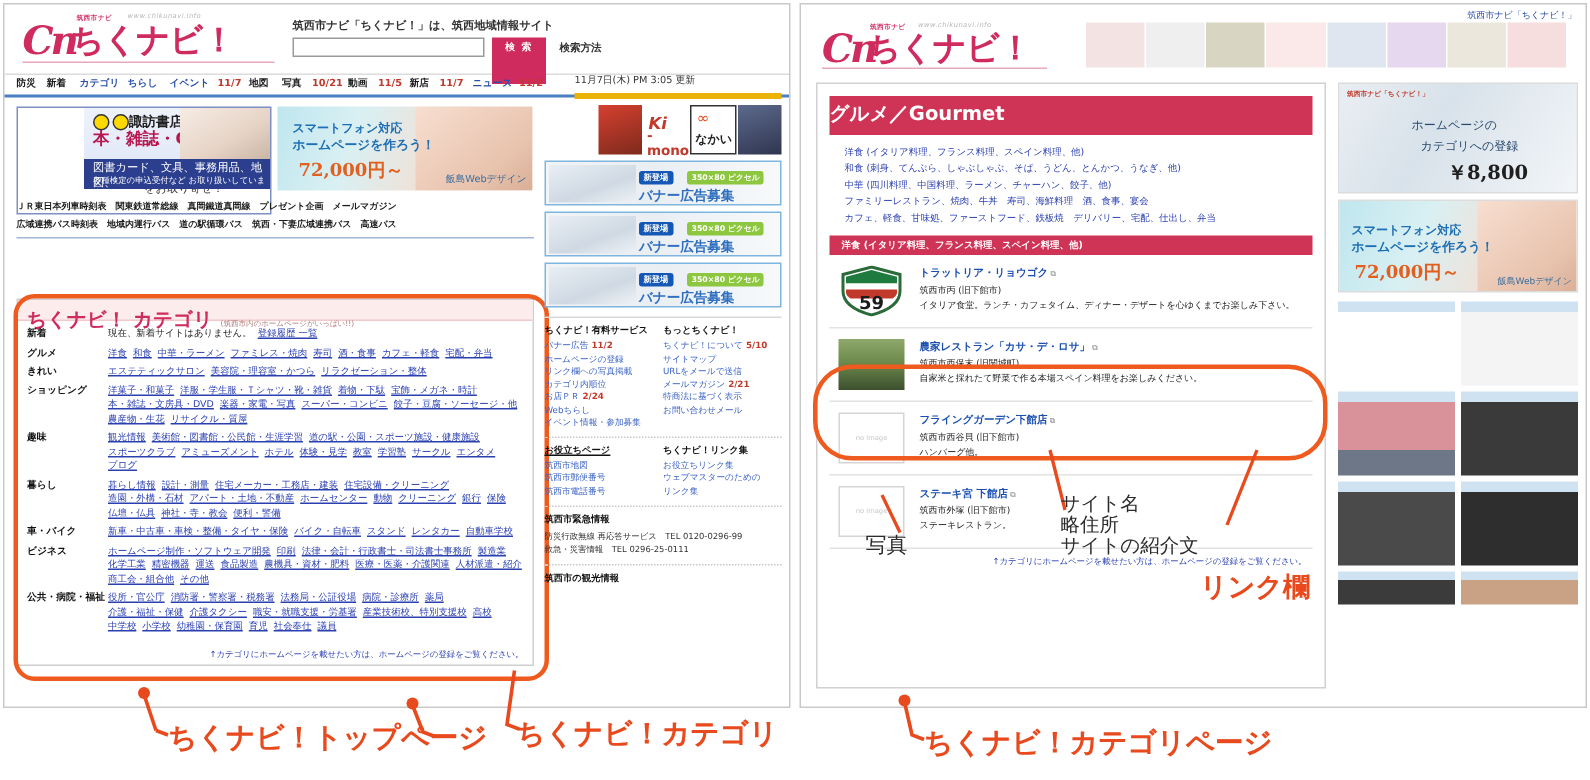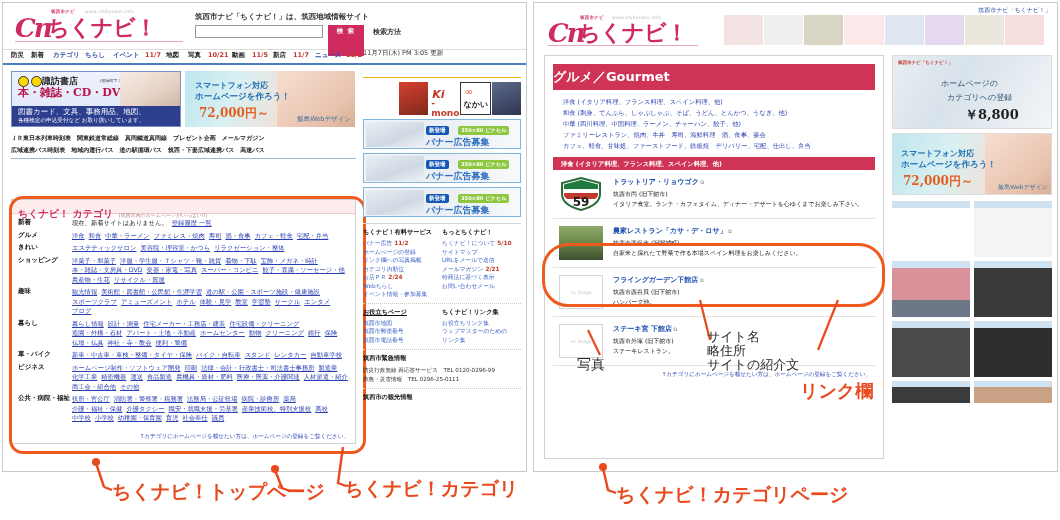--- a/index.html
+++ b/index.html
@@ -65,7 +65,7 @@
 
   
   .lsb{position:absolute;left:360px;top:46px;width:158px;}
-  .upd{font-size:6.5px;color:#333;padding-bottom:19px;border-bottom:1px solid #eab308;}
+  .upd{font-size:6.5px;color:#333;padding-bottom:4px;border-bottom:4px solid #eab308;margin-left:20px;}
   .thumbstrip{height:33px;margin-top:4px;display:flex;gap:1px;margin-left:36px;}
   .ts{flex:1;}
   .adbn{height:30px;margin-top:4px;border:1px solid #7fb6e0;box-sizing:border-box;

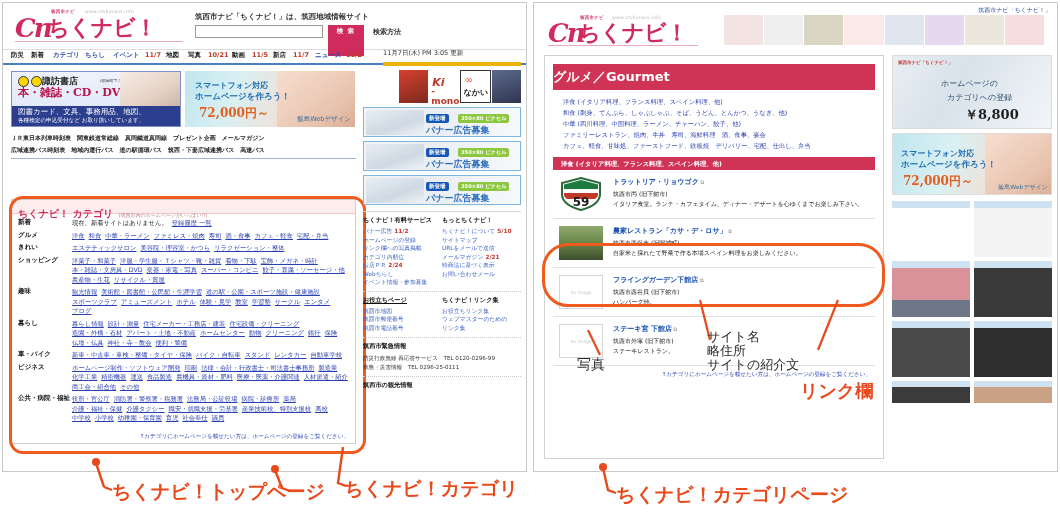--- a/index.html
+++ b/index.html
@@ -171,7 +171,7 @@
       <span class="ni dt" style="left:343px;">11/2</span>
     </div>
 
-    <div class="banner bn1" style="left:8px;top:68px;width:170px;height:56px;">
+    <div class="banner bn1" style="left:8px;top:68px;width:170px;height:72px;padding-left:44px;">
       <div class="b1top">
         <span style="position:absolute;left:6px;top:4px;font-size:3px;">
           <span style="display:inline-block;width:9px;height:9px;border-radius:50%;background:#ffd800;border:1px solid #333;"></span>

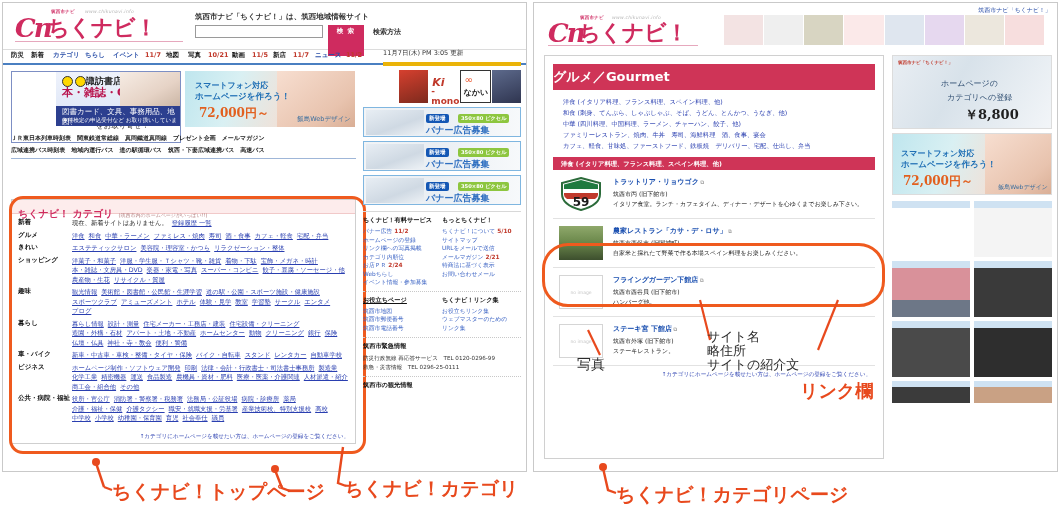--- a/index.html
+++ b/index.html
@@ -49,7 +49,7 @@
   .catbox{position:absolute;left:8px;top:196px;width:345px;height:245px;
           border:1px solid #cfcfcf;box-sizing:border-box;background:#fff;}
   .cat-title{background:#fdecec;border-bottom:1px solid #f1c9c9;height:14px;padding:2px 0 0 6px;box-sizing:border-box;}
-  .cat-title b{color:#cf2b5f;font-size:10px;font-weight:bold;}
+  .cat-title b{color:#cf2b5f;font-size:13px;font-weight:bold;}
   .cat-title span{color:#b07b7b;font-size:5px;}
   .cat-rows{padding:4px 0 0 6px;}
   .crow{display:flex;margin-bottom:3px;}

